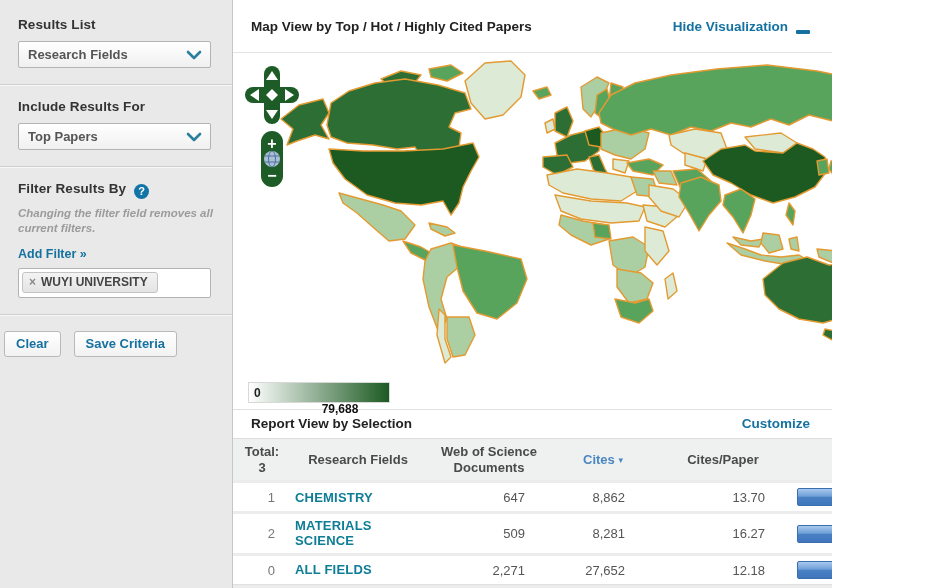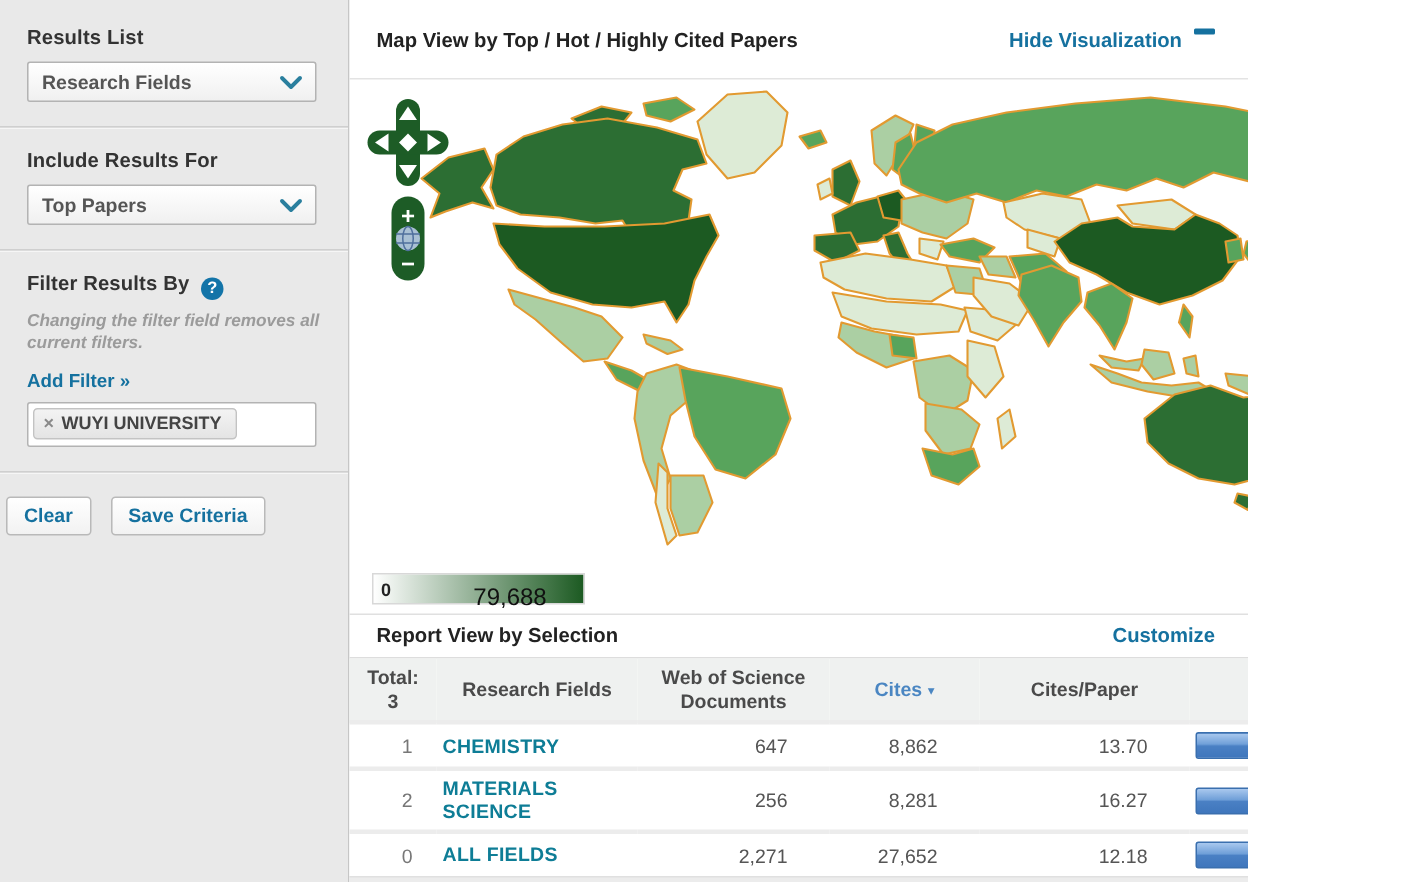--- a/index.html
+++ b/index.html
@@ -37,7 +37,7 @@
   .map-header{height:54px;display:flex;align-items:center;justify-content:space-between;
     padding:0 22px 0 18px;border-bottom:1px solid #e3e3e3;}
   .map-header h2{font-size:13.5px;font-weight:bold;color:#222;}
-  .hide-link{display:flex;align-items:flex-start;font-size:13.5px;font-weight:bold;color:var(--link-blue);text-decoration:none;cursor:pointer;padding-left:13px;}
+  .hide-link{display:flex;align-items:flex-end;font-size:13.5px;font-weight:bold;color:var(--link-blue);text-decoration:none;cursor:pointer;padding-left:13px;}
   .minus-glyph{display:inline-block;width:14px;height:4px;background:var(--link-blue);border-radius:1px;margin-left:8px;}
 
   .map-area{height:360px;position:relative;}

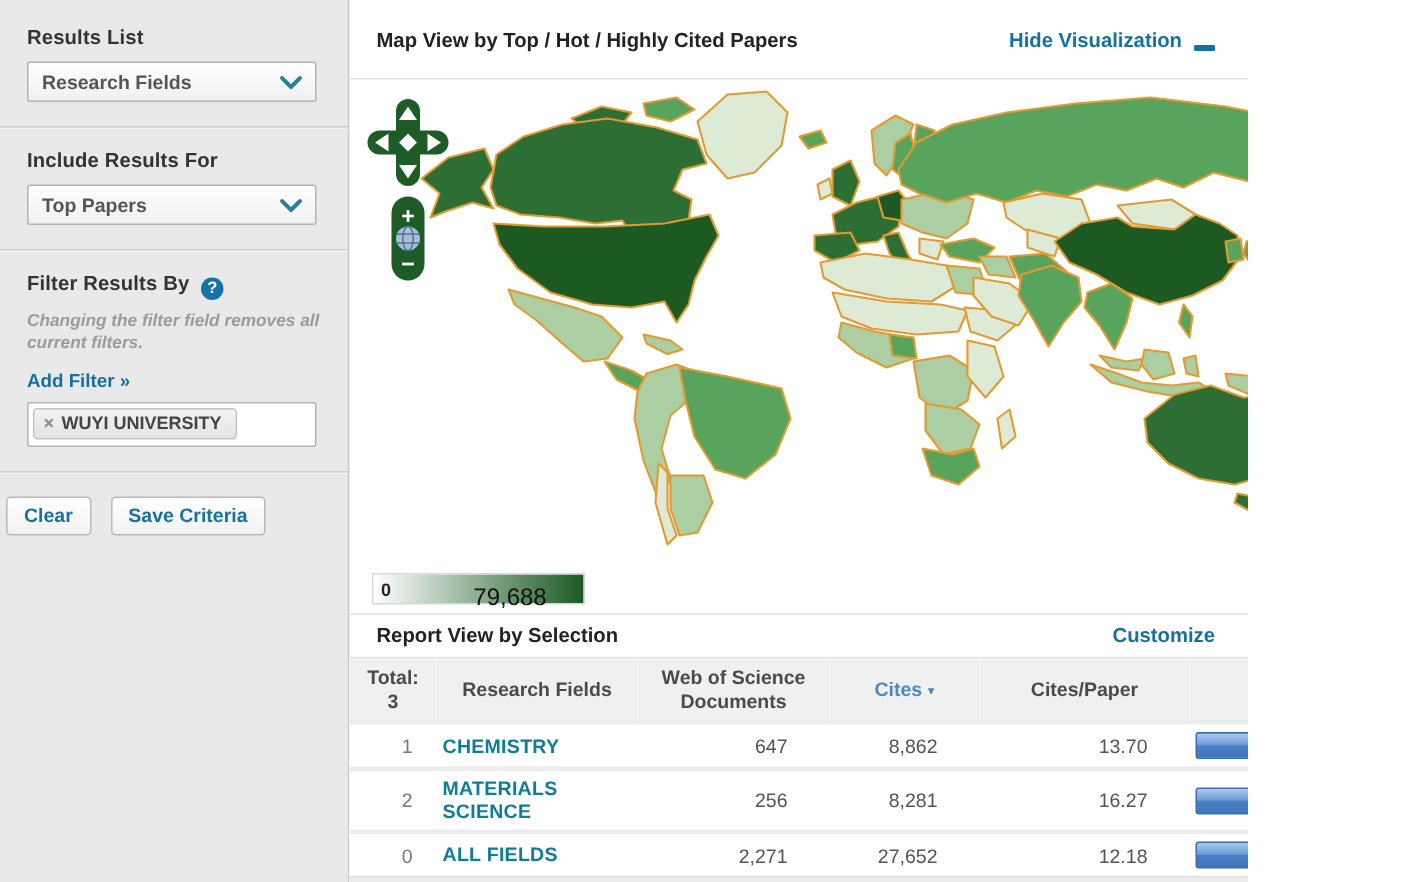--- a/index.html
+++ b/index.html
@@ -45,7 +45,7 @@
   .land{stroke:var(--map-border);stroke-width:1.4;stroke-linejoin:round;stroke-linecap:round;cursor:pointer;}
   .legend{position:absolute;left:15px;bottom:6px;width:142px;height:21px;border:1px solid #d8d8d8;}
   .legend .lg-min{position:absolute;left:5px;top:3px;font-size:12px;font-weight:bold;color:#222;}
-  .legend .lg-max{position:absolute;left:65%;top:7px;transform:translateX(-50%);font-size:16px;font-weight:normal;color:#111;}
+  .legend .lg-max{position:absolute;left:65%;top:19px;transform:translateX(-50%);font-size:12px;font-weight:bold;color:#111;}
 
   .report-bar{height:31px;display:flex;align-items:center;justify-content:space-between;
     padding:0 22px 0 18px;border-top:1px solid #e0e0e0;border-bottom:1px solid #ddd;}

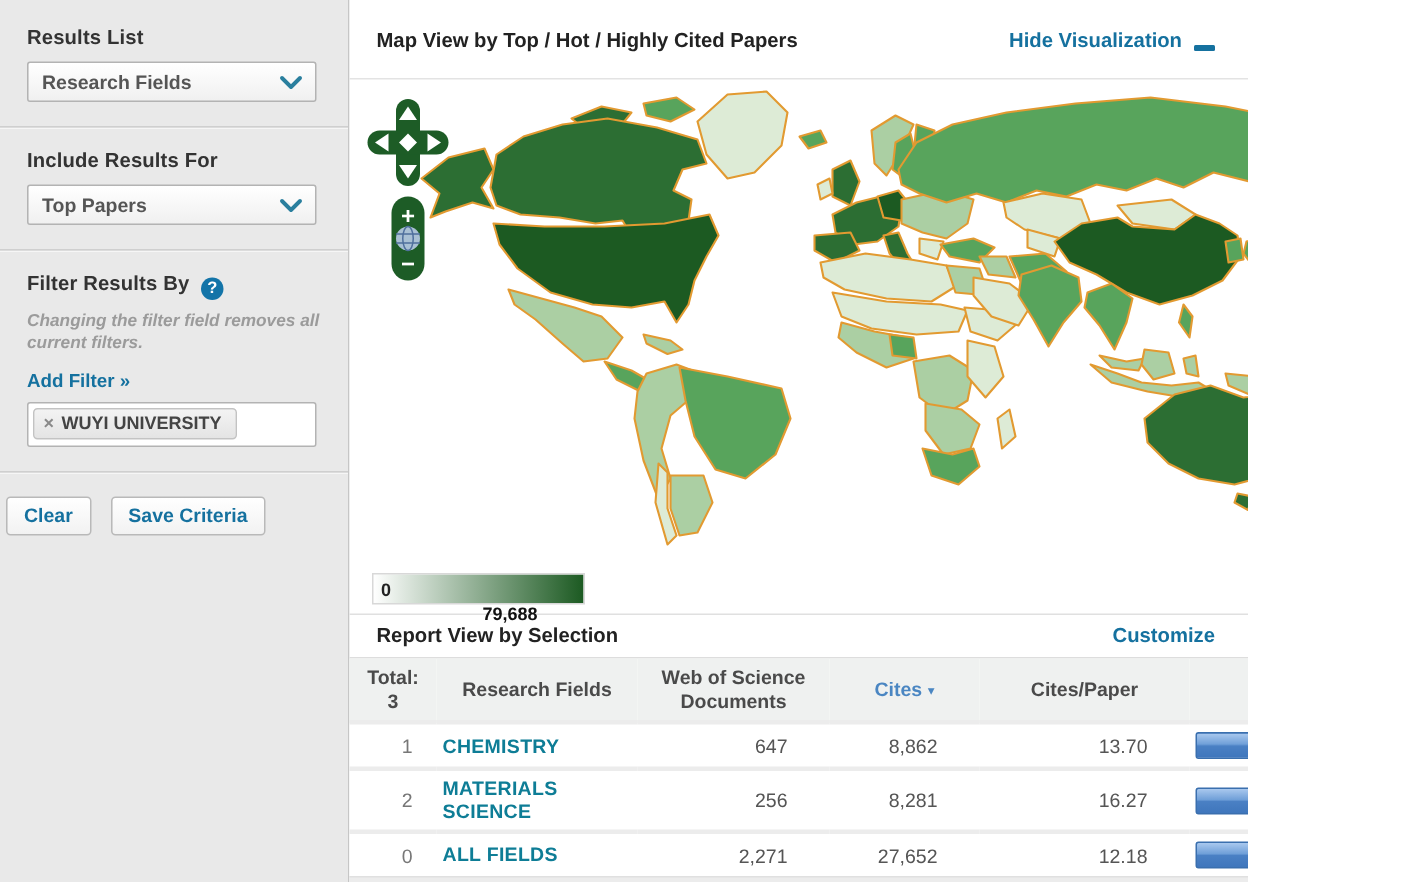--- a/index.html
+++ b/index.html
@@ -269,7 +269,7 @@
         <tr>
           <td class="cell-rank">2</td>
           <td class="cell-field"><a>MATERIALS SCIENCE</a></td>
-          <td class="num">256</td>
+          <td class="num">509</td>
           <td class="num">8,281</td>
           <td class="num">16.27</td>
           <td class="cell-top">

